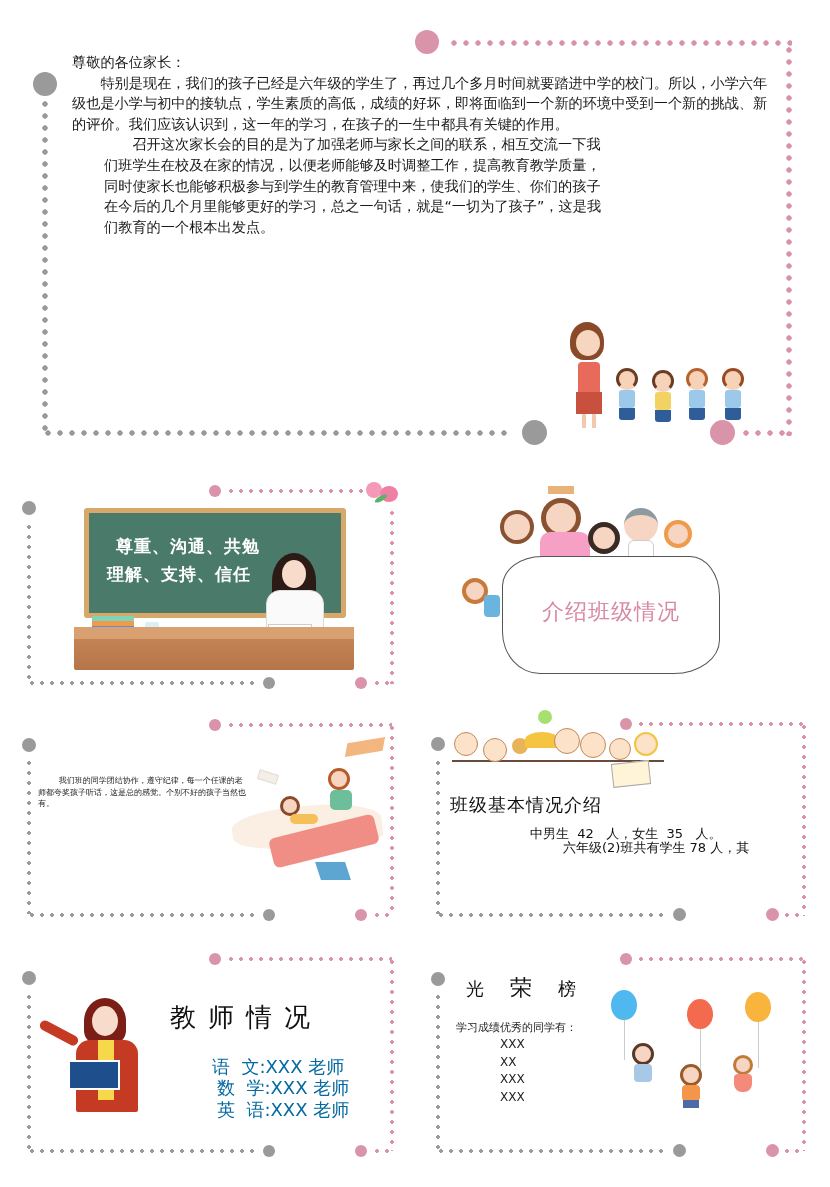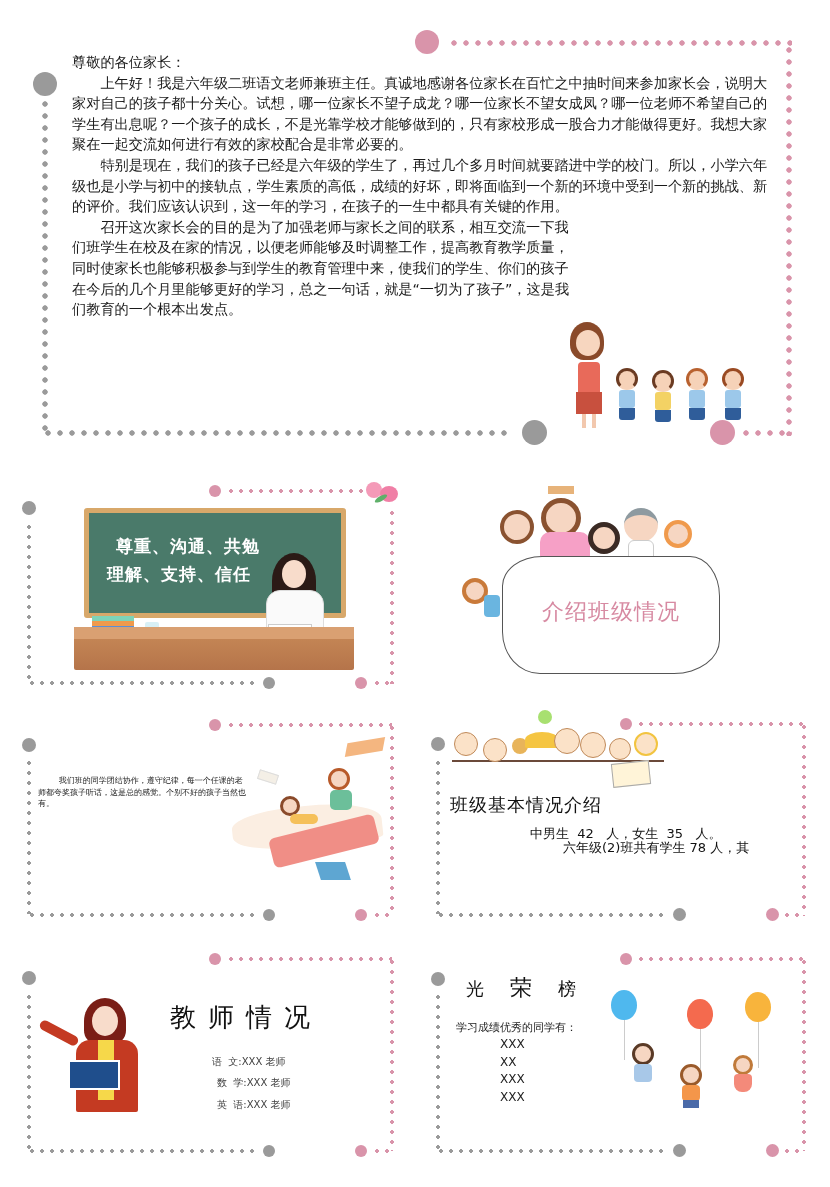--- a/index.html
+++ b/index.html
@@ -70,7 +70,6 @@
 
 <div class="letter">
   <div class="greet">尊敬的各位家长：</div>
-  <p>上午好！我是六年级二班语文老师兼班主任。真诚地感谢各位家长在百忙之中抽时间来参加家长会，说明大家对自己的孩子都十分关心。试想，哪一位家长不望子成龙？哪一位家长不望女成凤？哪一位老师不希望自己的学生有出息呢？一个孩子的成长，不是光靠学校才能够做到的，只有家校形成一股合力才能做得更好。我想大家聚在一起交流如何进行有效的家校配合是非常必要的。</p>
   <p>特别是现在，我们的孩子已经是六年级的学生了，再过几个多月时间就要踏进中学的校门。所以，小学六年级也是小学与初中的接轨点，学生素质的高低，成绩的好坏，即将面临到一个新的环境中受到一个新的挑战、新的评价。我们应该认识到，这一年的学习，在孩子的一生中都具有关键的作用。</p>
   <p style="width:500px;">召开这次家长会的目的是为了加强老师与家长之间的联系，相互交流一下我们班学生在校及在家的情况，以便老师能够及时调整工作，提高教育教学质量，同时使家长也能够积极参与到学生的教育管理中来，使我们的学生、你们的孩子在今后的几个月里能够更好的学习，总之一句话，就是“一切为了孩子”，这是我们教育的一个根本出发点。</p>
 </div>

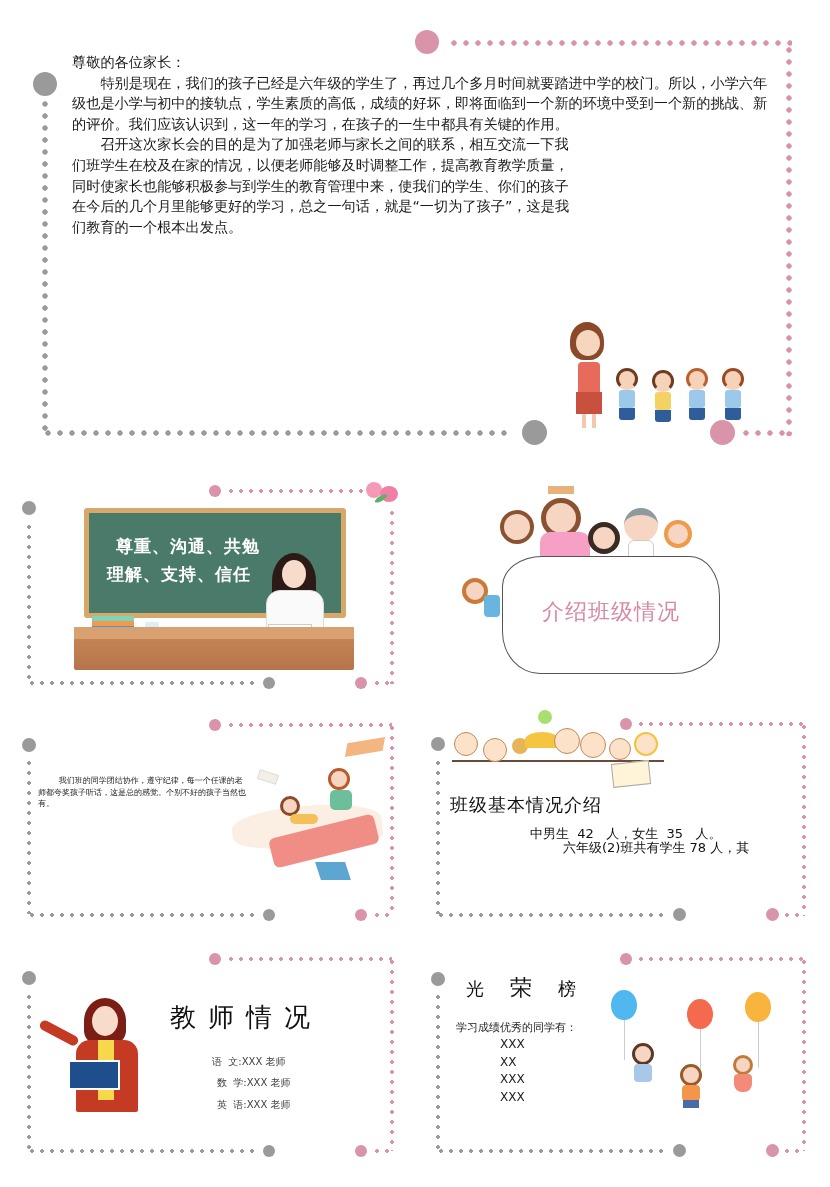--- a/index.html
+++ b/index.html
@@ -71,7 +71,7 @@
 <div class="letter">
   <div class="greet">尊敬的各位家长：</div>
   <p>特别是现在，我们的孩子已经是六年级的学生了，再过几个多月时间就要踏进中学的校门。所以，小学六年级也是小学与初中的接轨点，学生素质的高低，成绩的好坏，即将面临到一个新的环境中受到一个新的挑战、新的评价。我们应该认识到，这一年的学习，在孩子的一生中都具有关键的作用。</p>
-  <p style="width:500px;">召开这次家长会的目的是为了加强老师与家长之间的联系，相互交流一下我们班学生在校及在家的情况，以便老师能够及时调整工作，提高教育教学质量，同时使家长也能够积极参与到学生的教育管理中来，使我们的学生、你们的孩子在今后的几个月里能够更好的学习，总之一句话，就是“一切为了孩子”，这是我们教育的一个根本出发点。</p>
+  <p style="width:500px;margin-left:32px;">召开这次家长会的目的是为了加强老师与家长之间的联系，相互交流一下我们班学生在校及在家的情况，以便老师能够及时调整工作，提高教育教学质量，同时使家长也能够积极参与到学生的教育管理中来，使我们的学生、你们的孩子在今后的几个月里能够更好的学习，总之一句话，就是“一切为了孩子”，这是我们教育的一个根本出发点。</p>
 </div>
 
 <div>

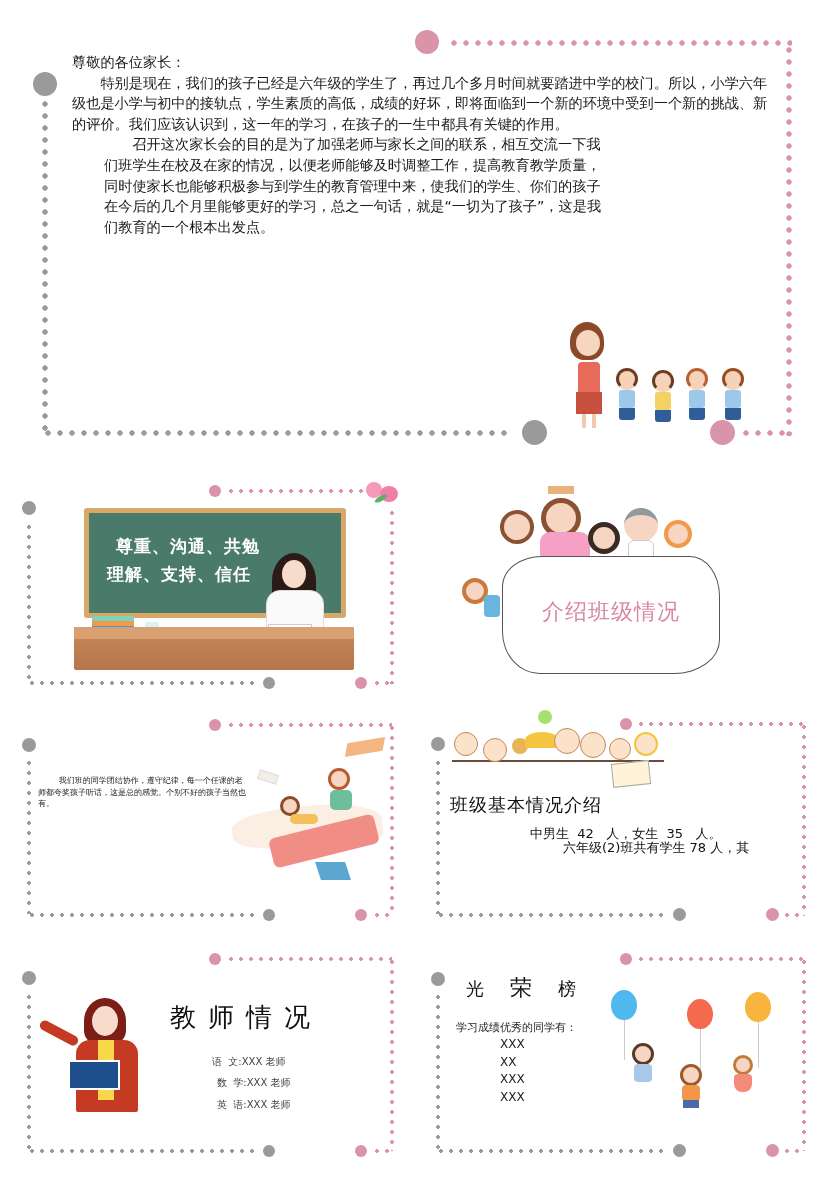--- a/index.html
+++ b/index.html
@@ -43,7 +43,7 @@
   .info { position: absolute; font-size: 13px; line-height: 20px; color: #111; }
 
   .teacher-title { position: absolute; left: 170px; top: 1000px; font-size: 26px; letter-spacing: 12px; color: #111; }
-  .teacher-row { position: absolute; font-size: 10px; color: #404040; }
+  .teacher-row { position: absolute; font-size: 18px; color: #0369a1; }
 
   .honor-title { position: absolute; left: 466px; top: 973px; font-size: 18px; color: #111; }
   .honor-title span { display: inline-block; margin-right: 26px; }

